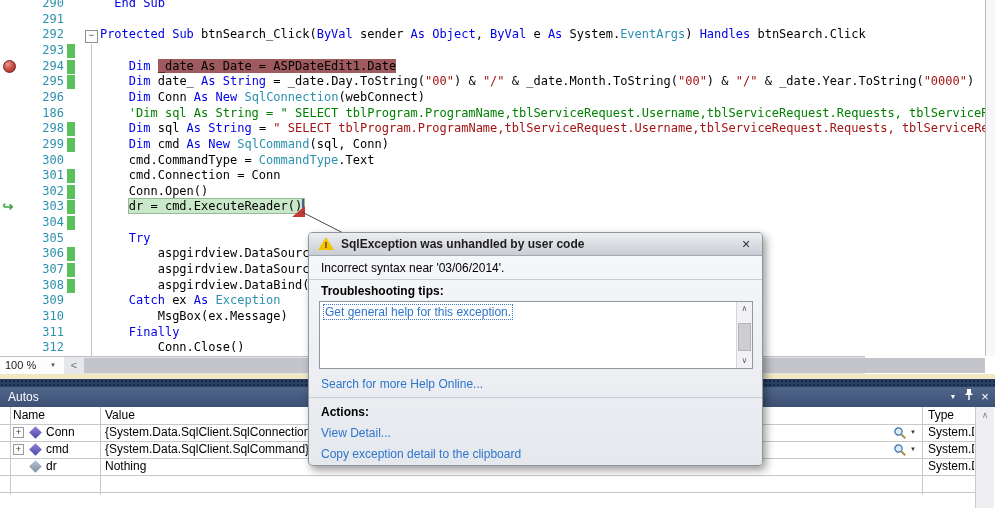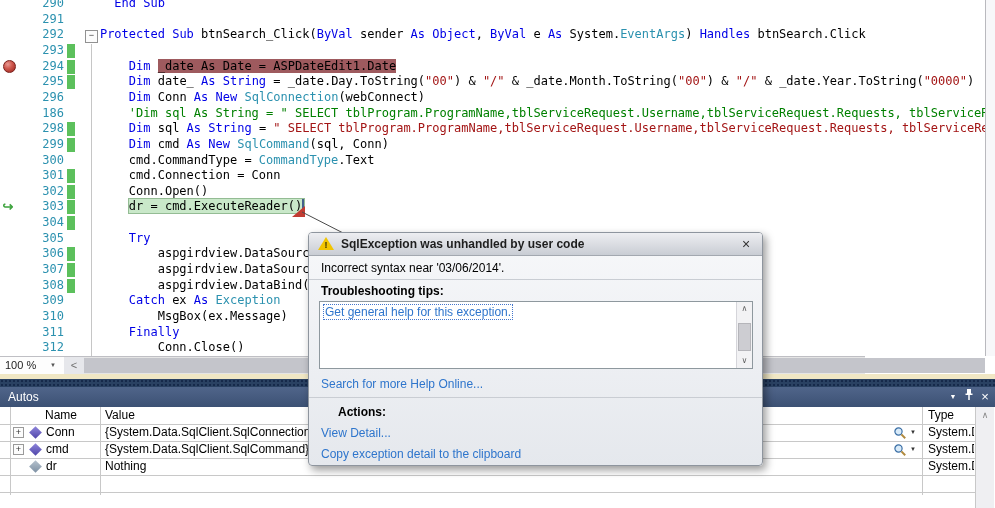--- a/index.html
+++ b/index.html
@@ -174,7 +174,7 @@
       <div class="grid-h" style="top:51px;"></div>
       <div class="grid-h" style="top:68px;"></div>
       <div class="grid-h" style="top:85px;"></div>
-      <div class="hdr-cell" style="left:13px;margin-left:32px;">Name</div>
+      <div class="hdr-cell" style="left:13px;">Name</div>
       <div class="hdr-cell" style="left:105px;">Value</div>
       <div class="hdr-cell" style="left:928px;">Type</div>
       <div id="autos-rows">

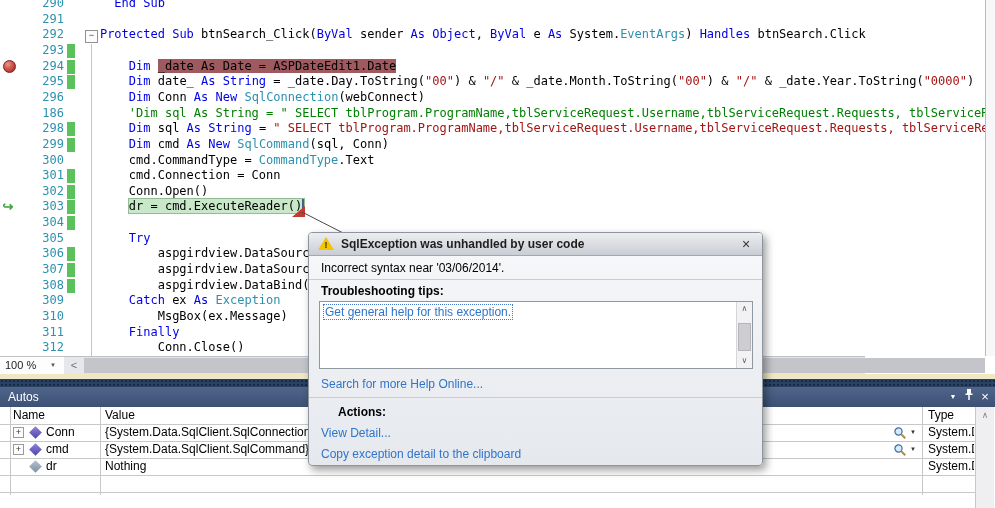--- a/index.html
+++ b/index.html
@@ -95,7 +95,7 @@
   #lb-thumb{position:absolute;left:1px;top:21px;width:13px;height:28px;background:#CDCDD2;border:1px solid #B5B5BA;box-sizing:border-box;}
   .dlg-link{position:absolute;left:12px;color:#2E75CC;cursor:pointer;}
   #dlg-search{top:144px;}
-  #dlg-actions-label{position:absolute;left:29px;top:172px;font-weight:bold;}
+  #dlg-actions-label{position:absolute;left:12px;top:172px;font-weight:bold;}
   #dlg-action-links .dlg-link{position:absolute;left:12px;}
 </style>
 </head>

